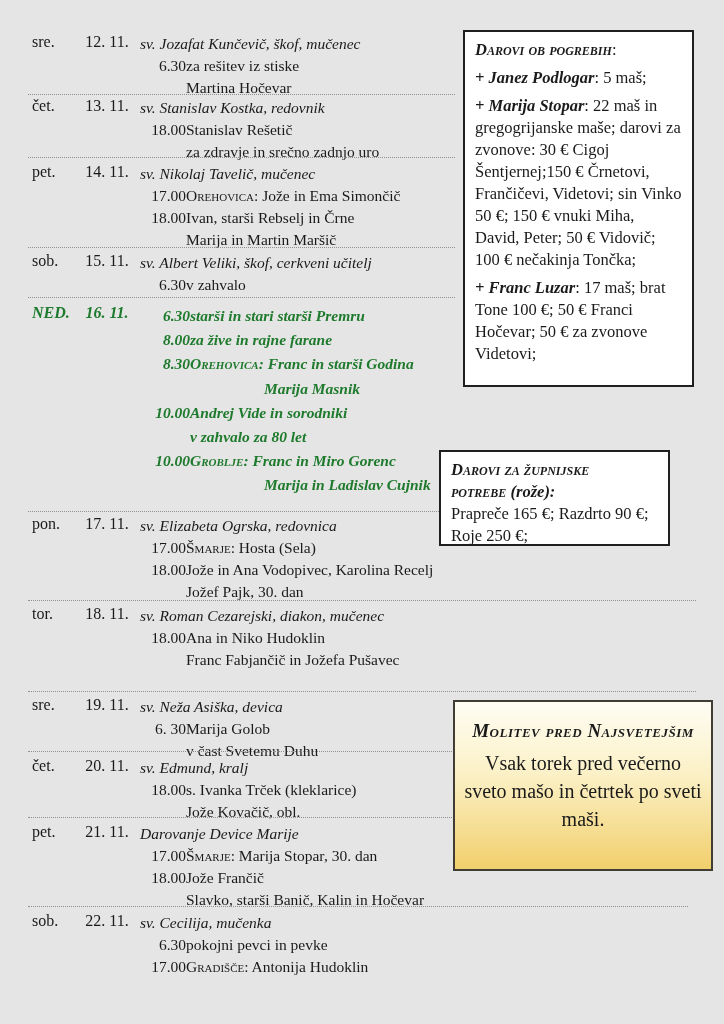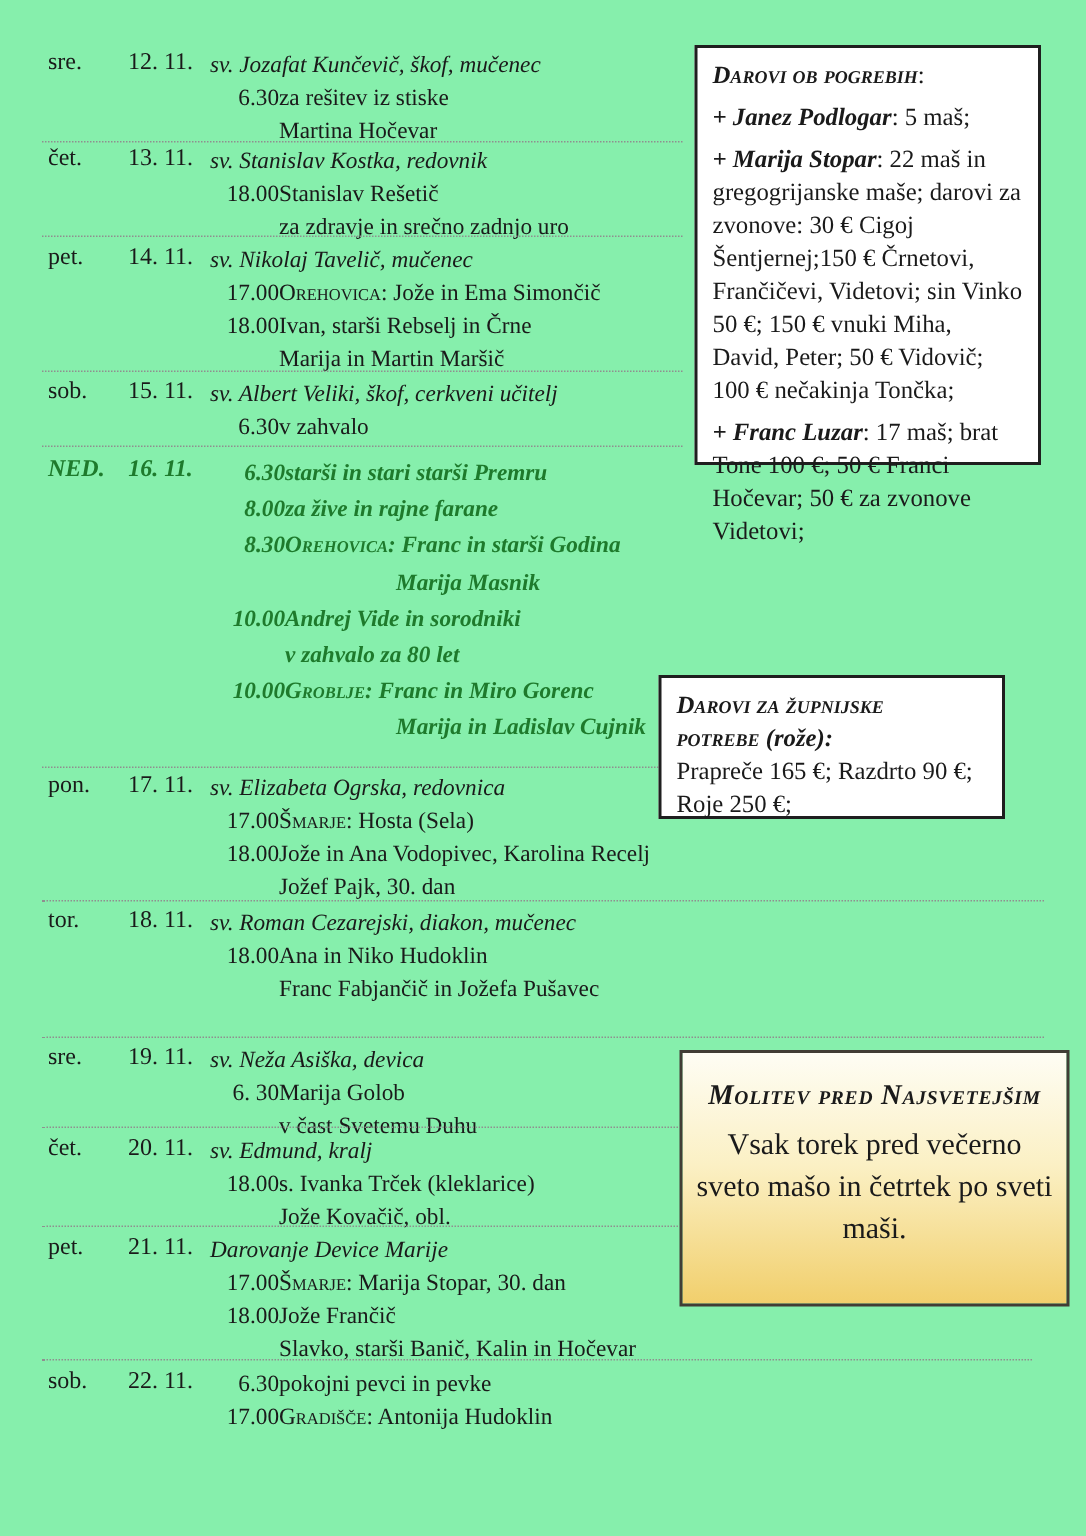--- a/index.html
+++ b/index.html
@@ -3,7 +3,7 @@
 <meta charset="utf-8">
 <style>
   html,body{margin:0;padding:0;background:#ffffff;}
-  .page{position:relative;width:724px;height:1024px;background:#86efac;overflow:hidden;
+  .page{position:relative;width:724px;height:1024px;background:#e5e5e5;overflow:hidden;
         font-family:"Liberation Serif", serif;color:#1a1a1a;text-decoration:underline;}
   
   .row{position:absolute;left:0;width:724px;}

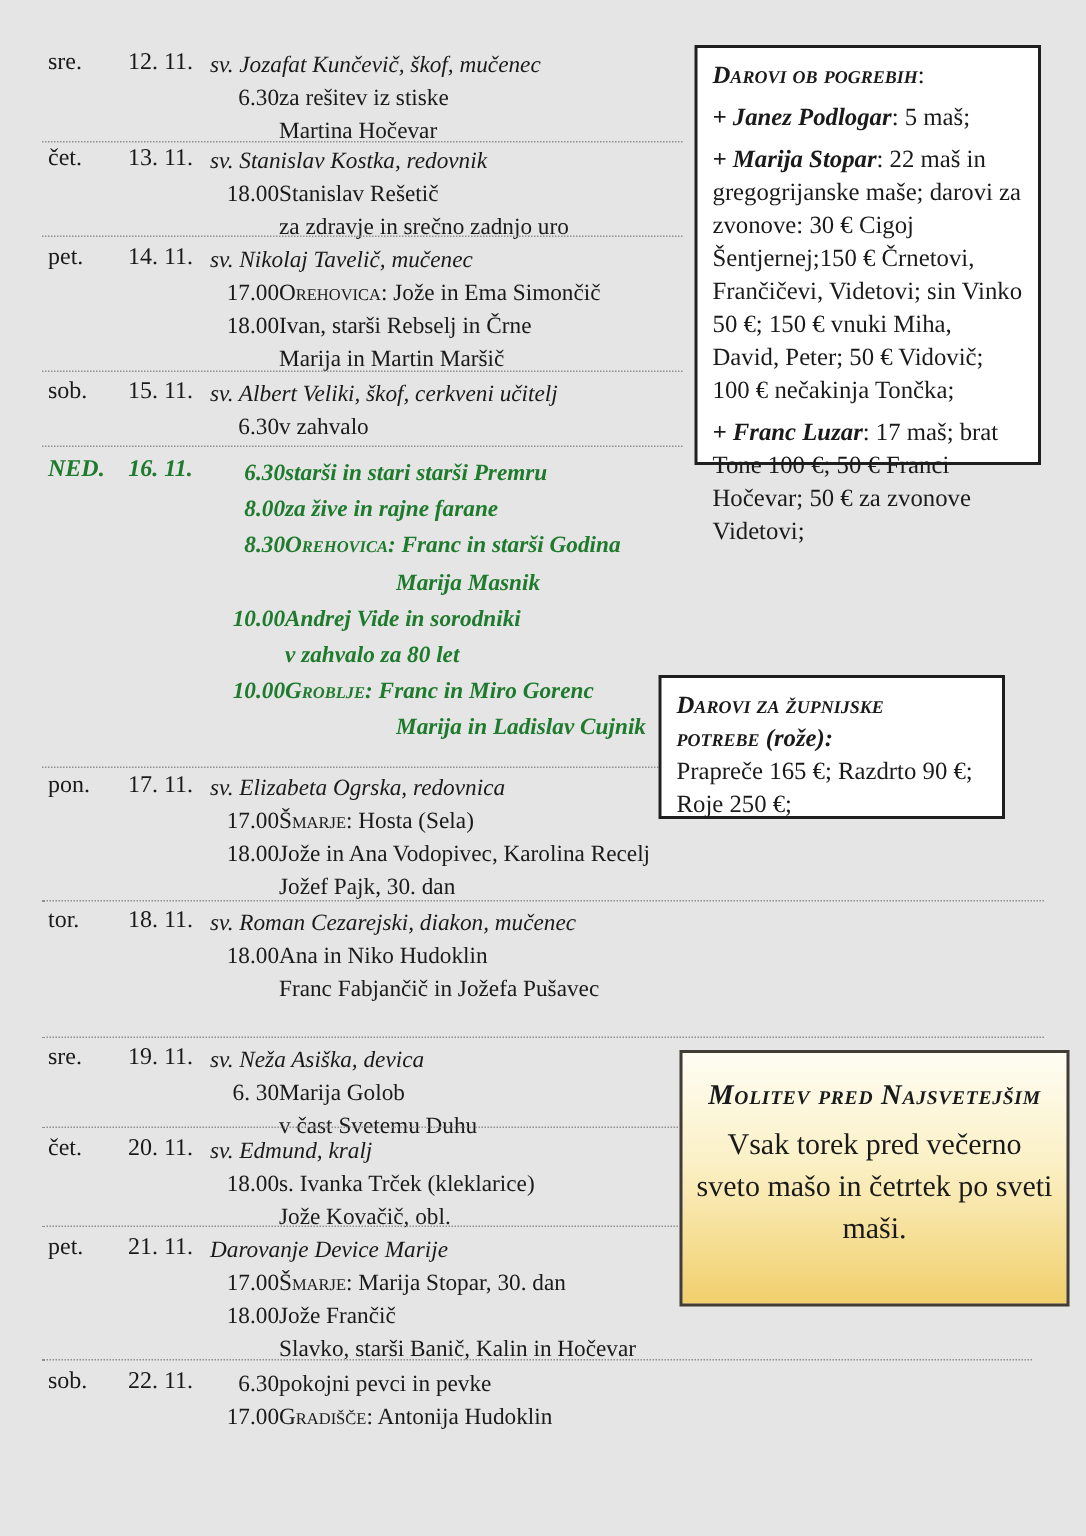--- a/index.html
+++ b/index.html
@@ -159,7 +159,7 @@
       <div class="sep" style="top: 906px; left: 28px; width: 660px;"></div>
     </div>
 
-  <div class="box" style="left:463px;top:30px;width:231px;height:280px;">
+  <div class="box" style="left:463px;top:30px;width:231px;height:357px;">
     <div><span class="box-h sc">Darovi ob pogrebih</span><span>:</span></div>
     <div id="funeral-entries">
         <p><b>+ Janez Podlogar</b><span>: 5 maš;</span></p>

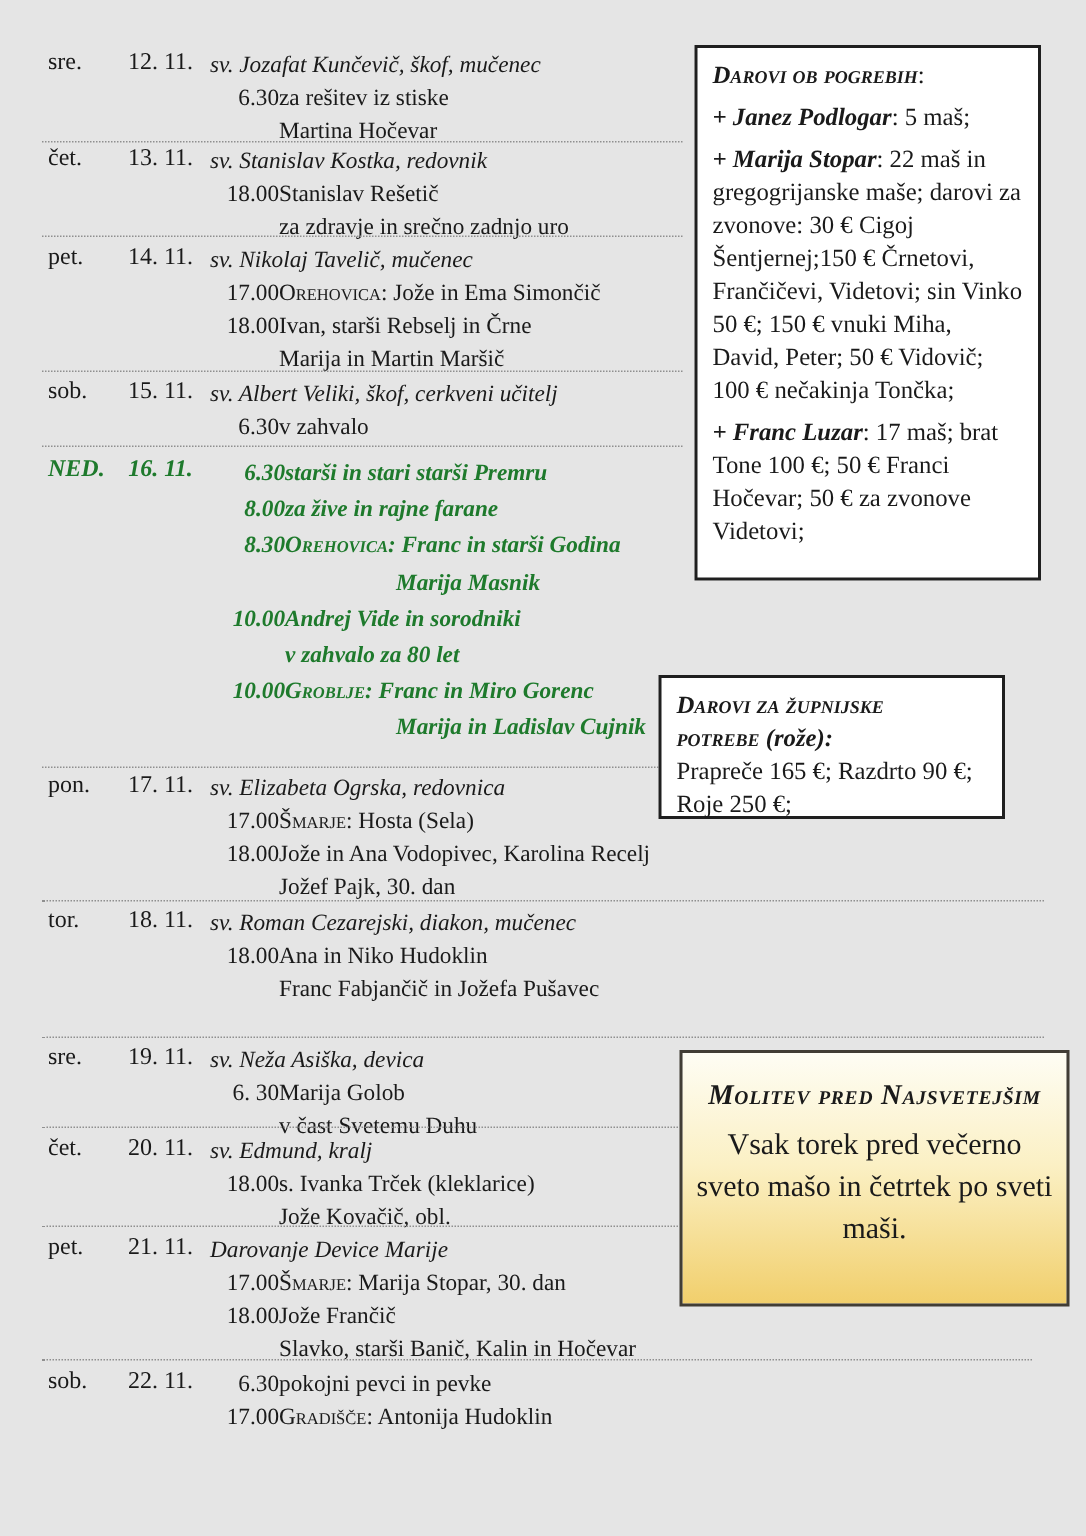--- a/index.html
+++ b/index.html
@@ -141,6 +141,7 @@
         <span class="day">sob.</span>
         <span class="date">22. 11.</span>
         <div class="content">
+          <div class="title">sv. Cecilija, mučenka</div>
           <div class="line"><span class="time">6.30</span><span>pokojni pevci in pevke</span></div>
           <div class="line"><span class="time">17.00</span><span class="sc">Gradišče</span><span>: Antonija Hudoklin</span></div>
         </div>

